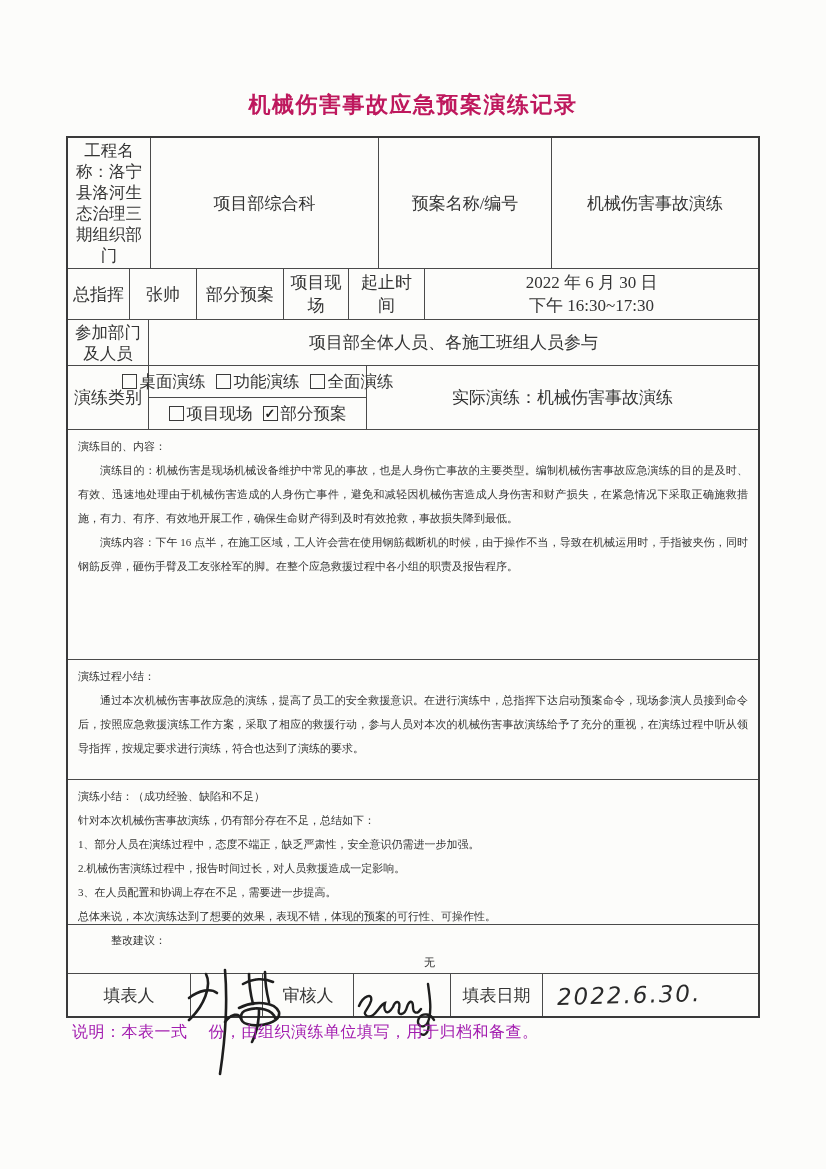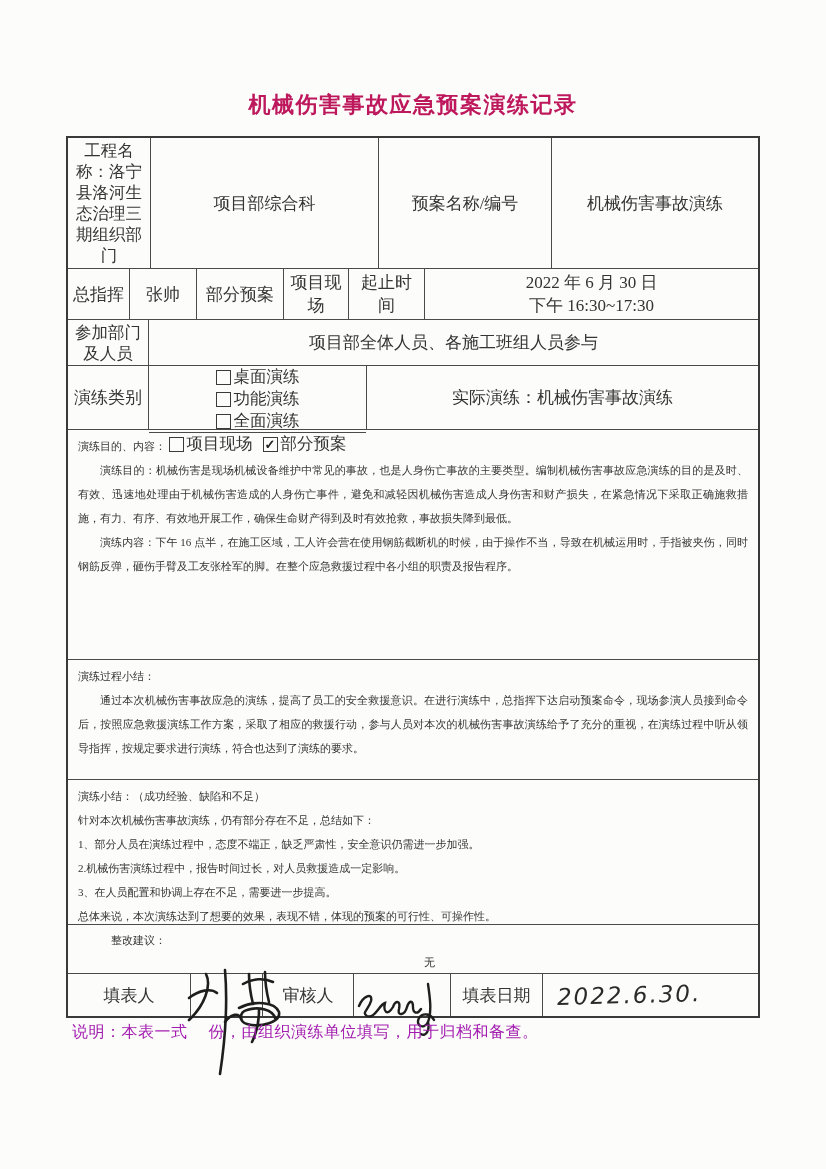--- a/index.html
+++ b/index.html
@@ -39,7 +39,7 @@
   .gap-top{}
   .split-col{display:flex;flex-direction:column;box-sizing:border-box;border-right:1px solid #4a4a4a;flex:none;}
   .half{flex:1;display:flex;align-items:center;justify-content:center;font-size:16.5px;}
-  .half.top{border-bottom:1px solid #4a4a4a;flex-direction:column;}
+  .half.top{border-bottom:1px solid #4a4a4a;}
   .cb-item{display:inline-flex;align-items:center;margin:0 5px;white-space:nowrap;}
   .cbx{
     display:inline-block;width:13px;height:13px;border:1.6px solid #3a3a3a;

